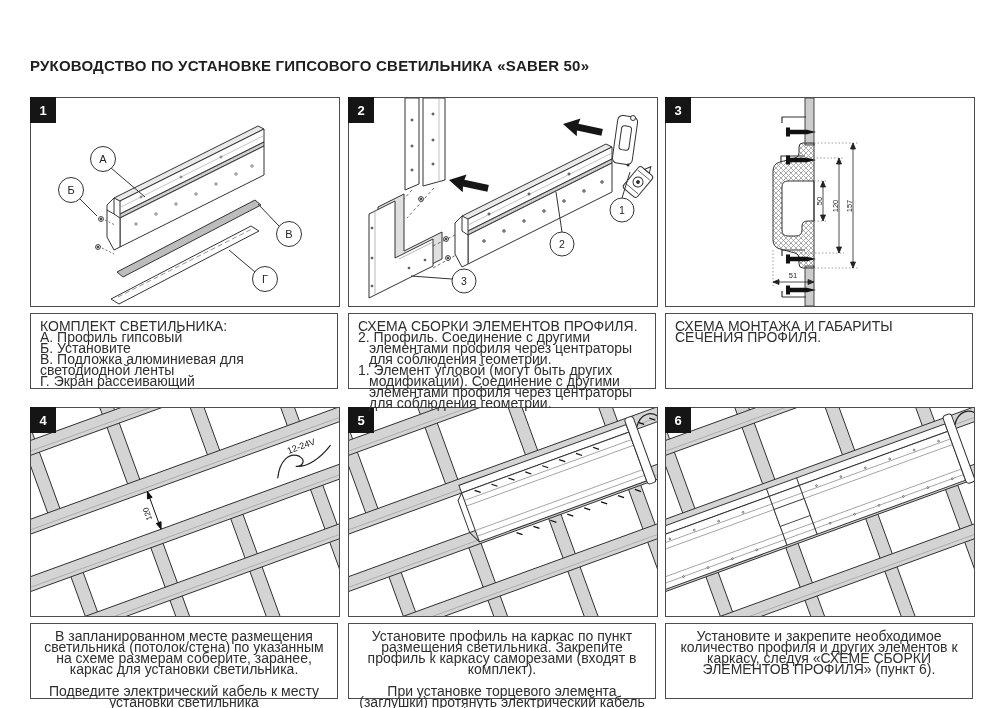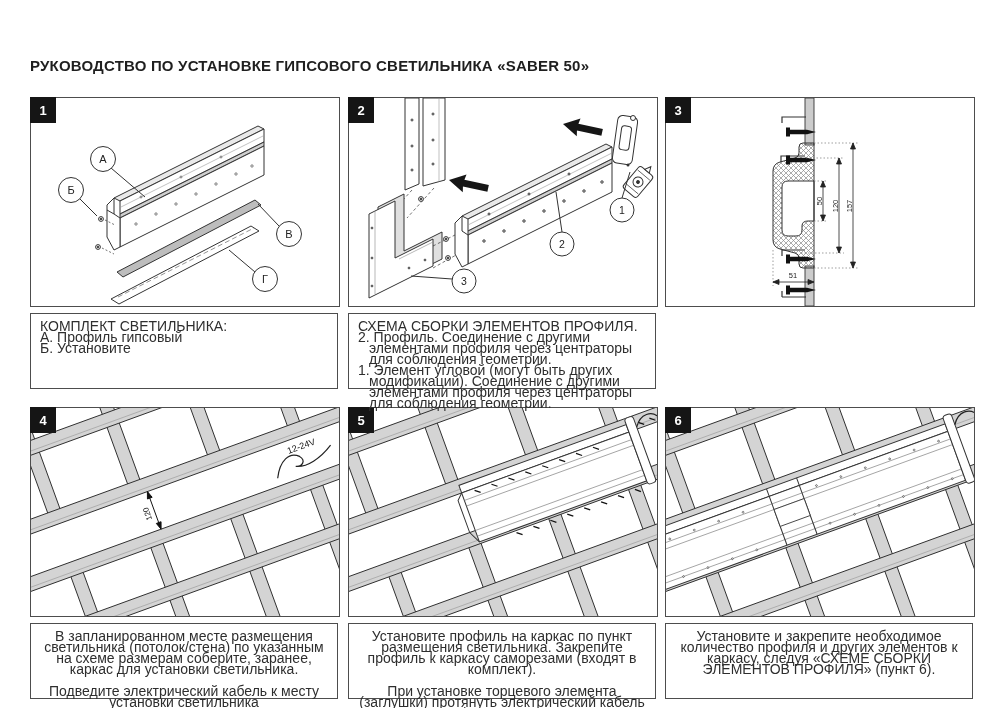--- a/index.html
+++ b/index.html
@@ -419,6 +419,9 @@
     <div class="hang">1. Элемент угловой (могут быть других модификаций). Соединение с другими элементами профиля через центраторы для соблюдения геометрии.</div>
   </div>
 
+  <div class="cap c3 r1c">
+    <div>СХЕМА МОНТАЖА И ГАБАРИТЫ СЕЧЕНИЯ ПРОФИЛЯ.</div>
+  </div>
 
   <div class="cap c1 r2c">
     <div class="para">В запланированном месте размещения светильника (потолок/стена) по указанным на схеме размерам соберите, заранее, каркас для установки светильника.</div>

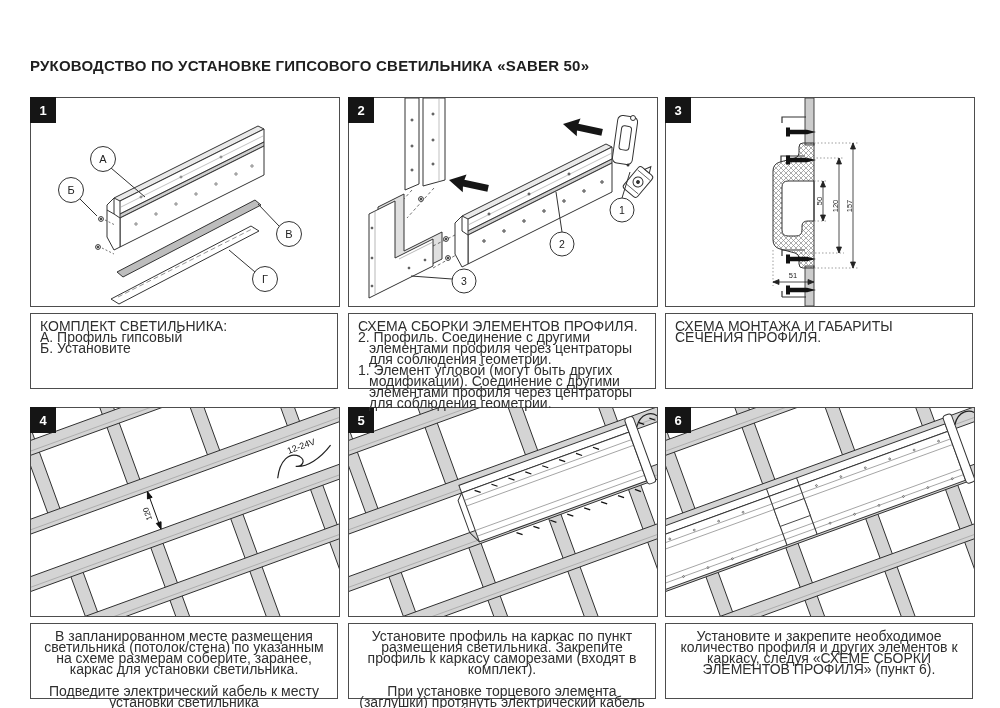--- a/index.html
+++ b/index.html
@@ -411,6 +411,7 @@
     <div>КОМПЛЕКТ СВЕТИЛЬНИКА:</div>
     <div>А. Профиль гипсовый</div>
     <div>Б. Установите</div>
+    <div>В. Подложка алюминиевая для светодиодной ленты</div>
   </div>
 
   <div class="cap c2 r1c">

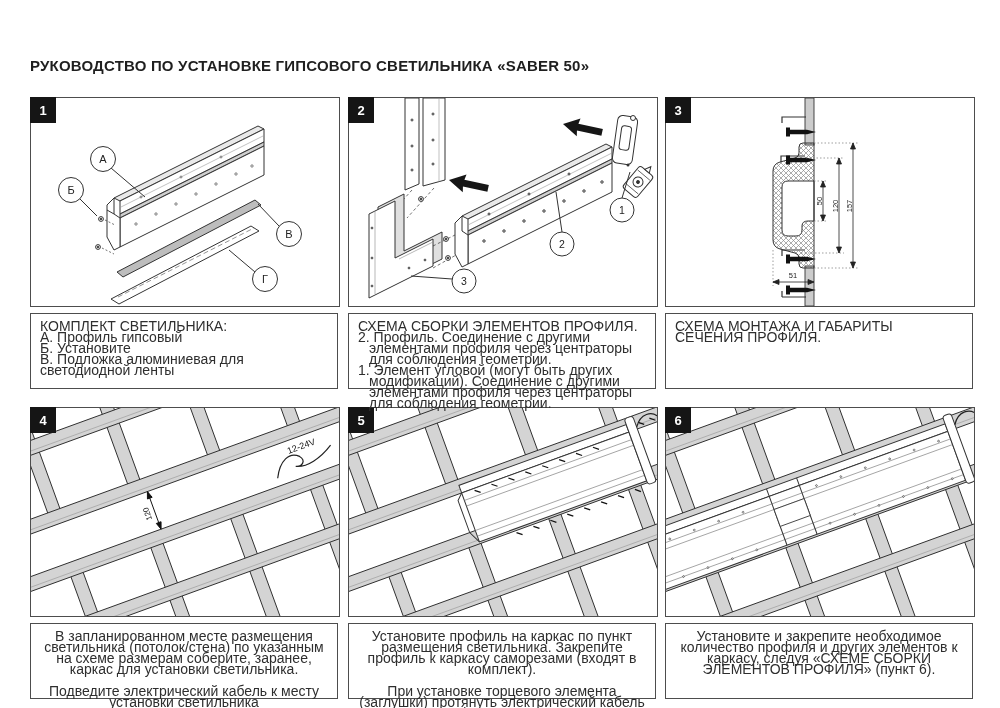--- a/index.html
+++ b/index.html
@@ -412,6 +412,7 @@
     <div>А. Профиль гипсовый</div>
     <div>Б. Установите</div>
     <div>В. Подложка алюминиевая для светодиодной ленты</div>
+    <div>Г. Экран рассеивающий</div>
   </div>
 
   <div class="cap c2 r1c">

